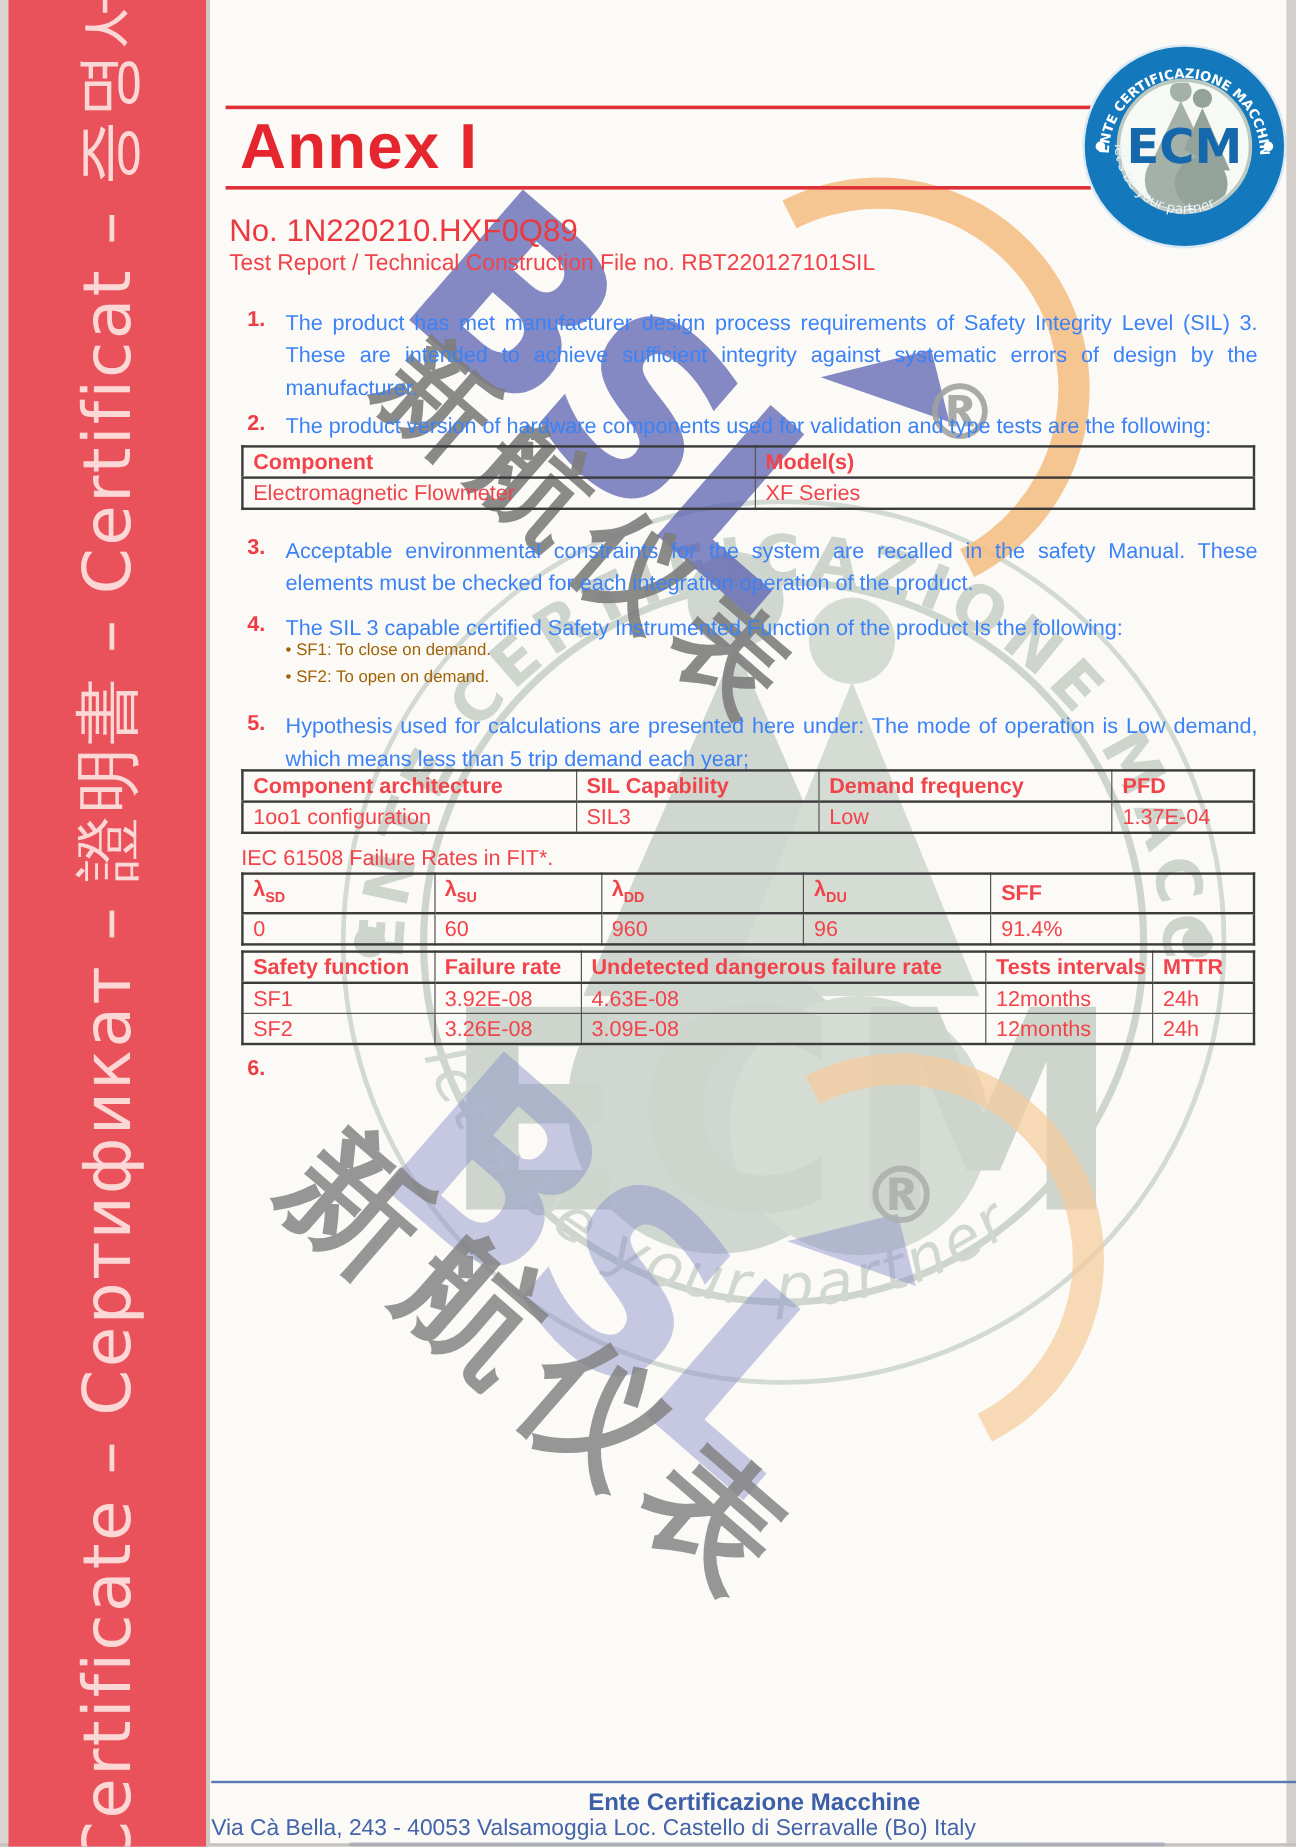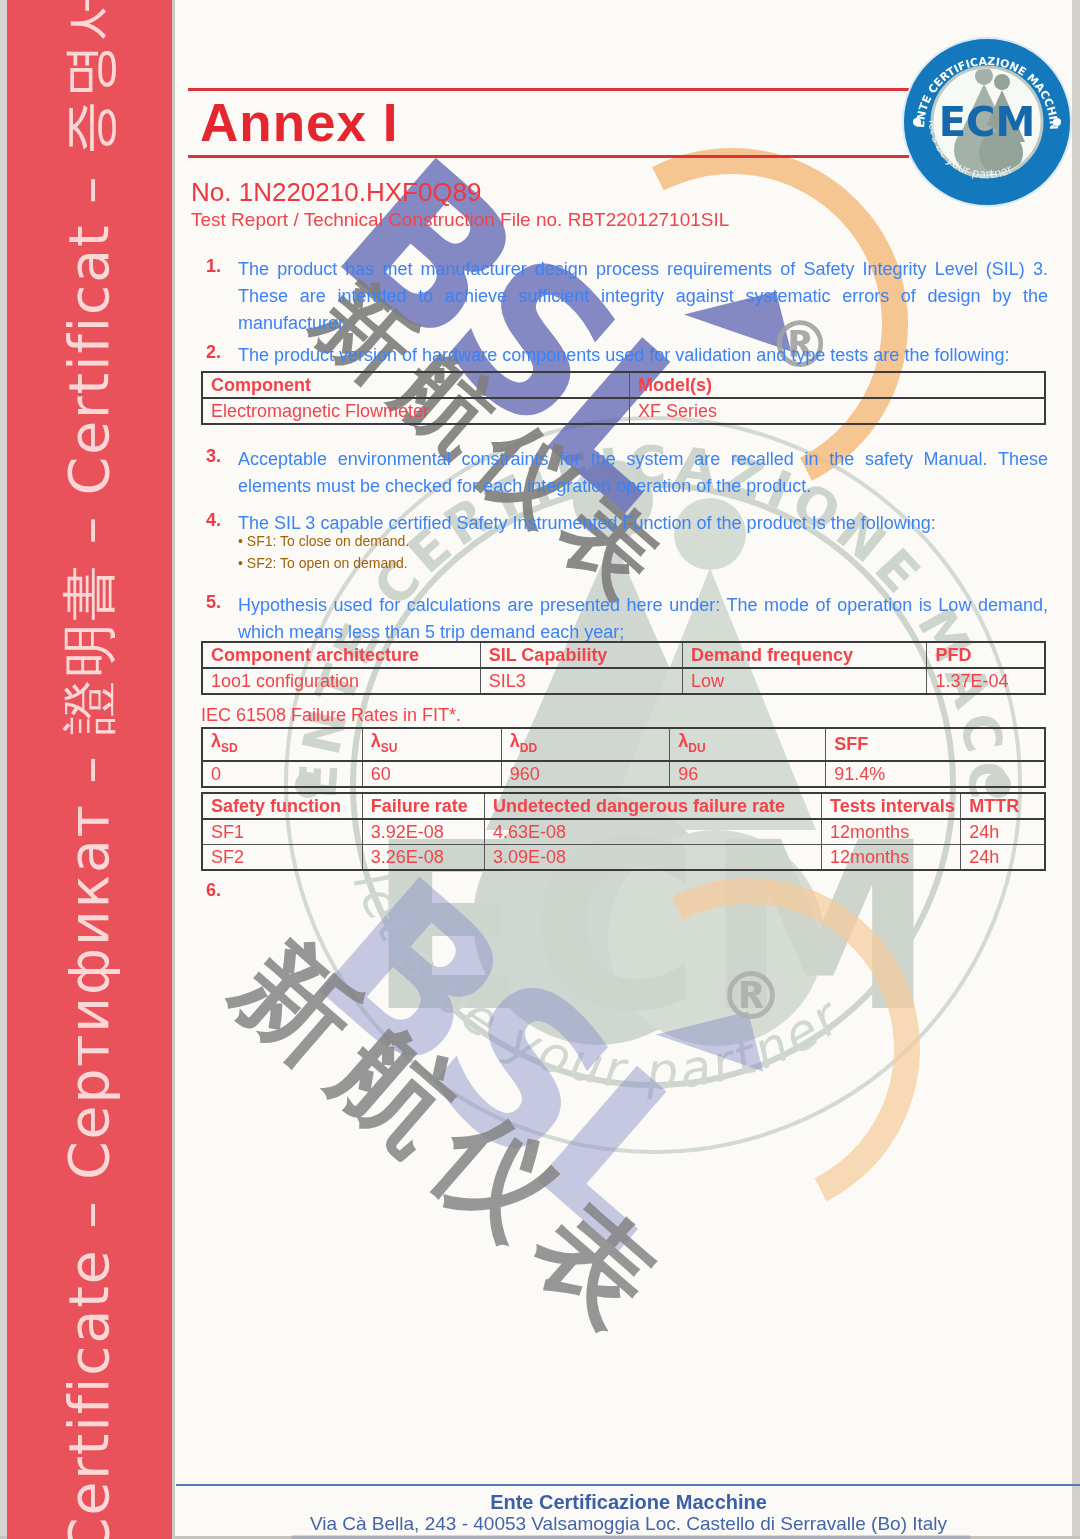--- a/index.html
+++ b/index.html
@@ -62,7 +62,7 @@
 
   .footer-rule{position:absolute;left:175px;top:1484px;width:905px;height:2px;background:#5b79b5;}
   .footer-org{position:absolute;left:175px;top:1491px;width:905px;text-align:center;font-size:20px;font-weight:bold;color:#3c5fa7;}
-  .footer-addr{position:absolute;left:175px;top:1513px;width:905px;text-align:center;font-size:19px;color:#4465aa;}
+  .footer-addr{position:absolute;left:175px;top:1513px;width:905px;font-size:19px;color:#4465aa;}
   .footer-cut{position:absolute;left:290px;top:1535px;width:680px;height:4px;background:rgba(90,110,160,.25);border-radius:2px;}
 
   .ecm-badge{position:absolute;left:901px;top:36px;z-index:7;}

